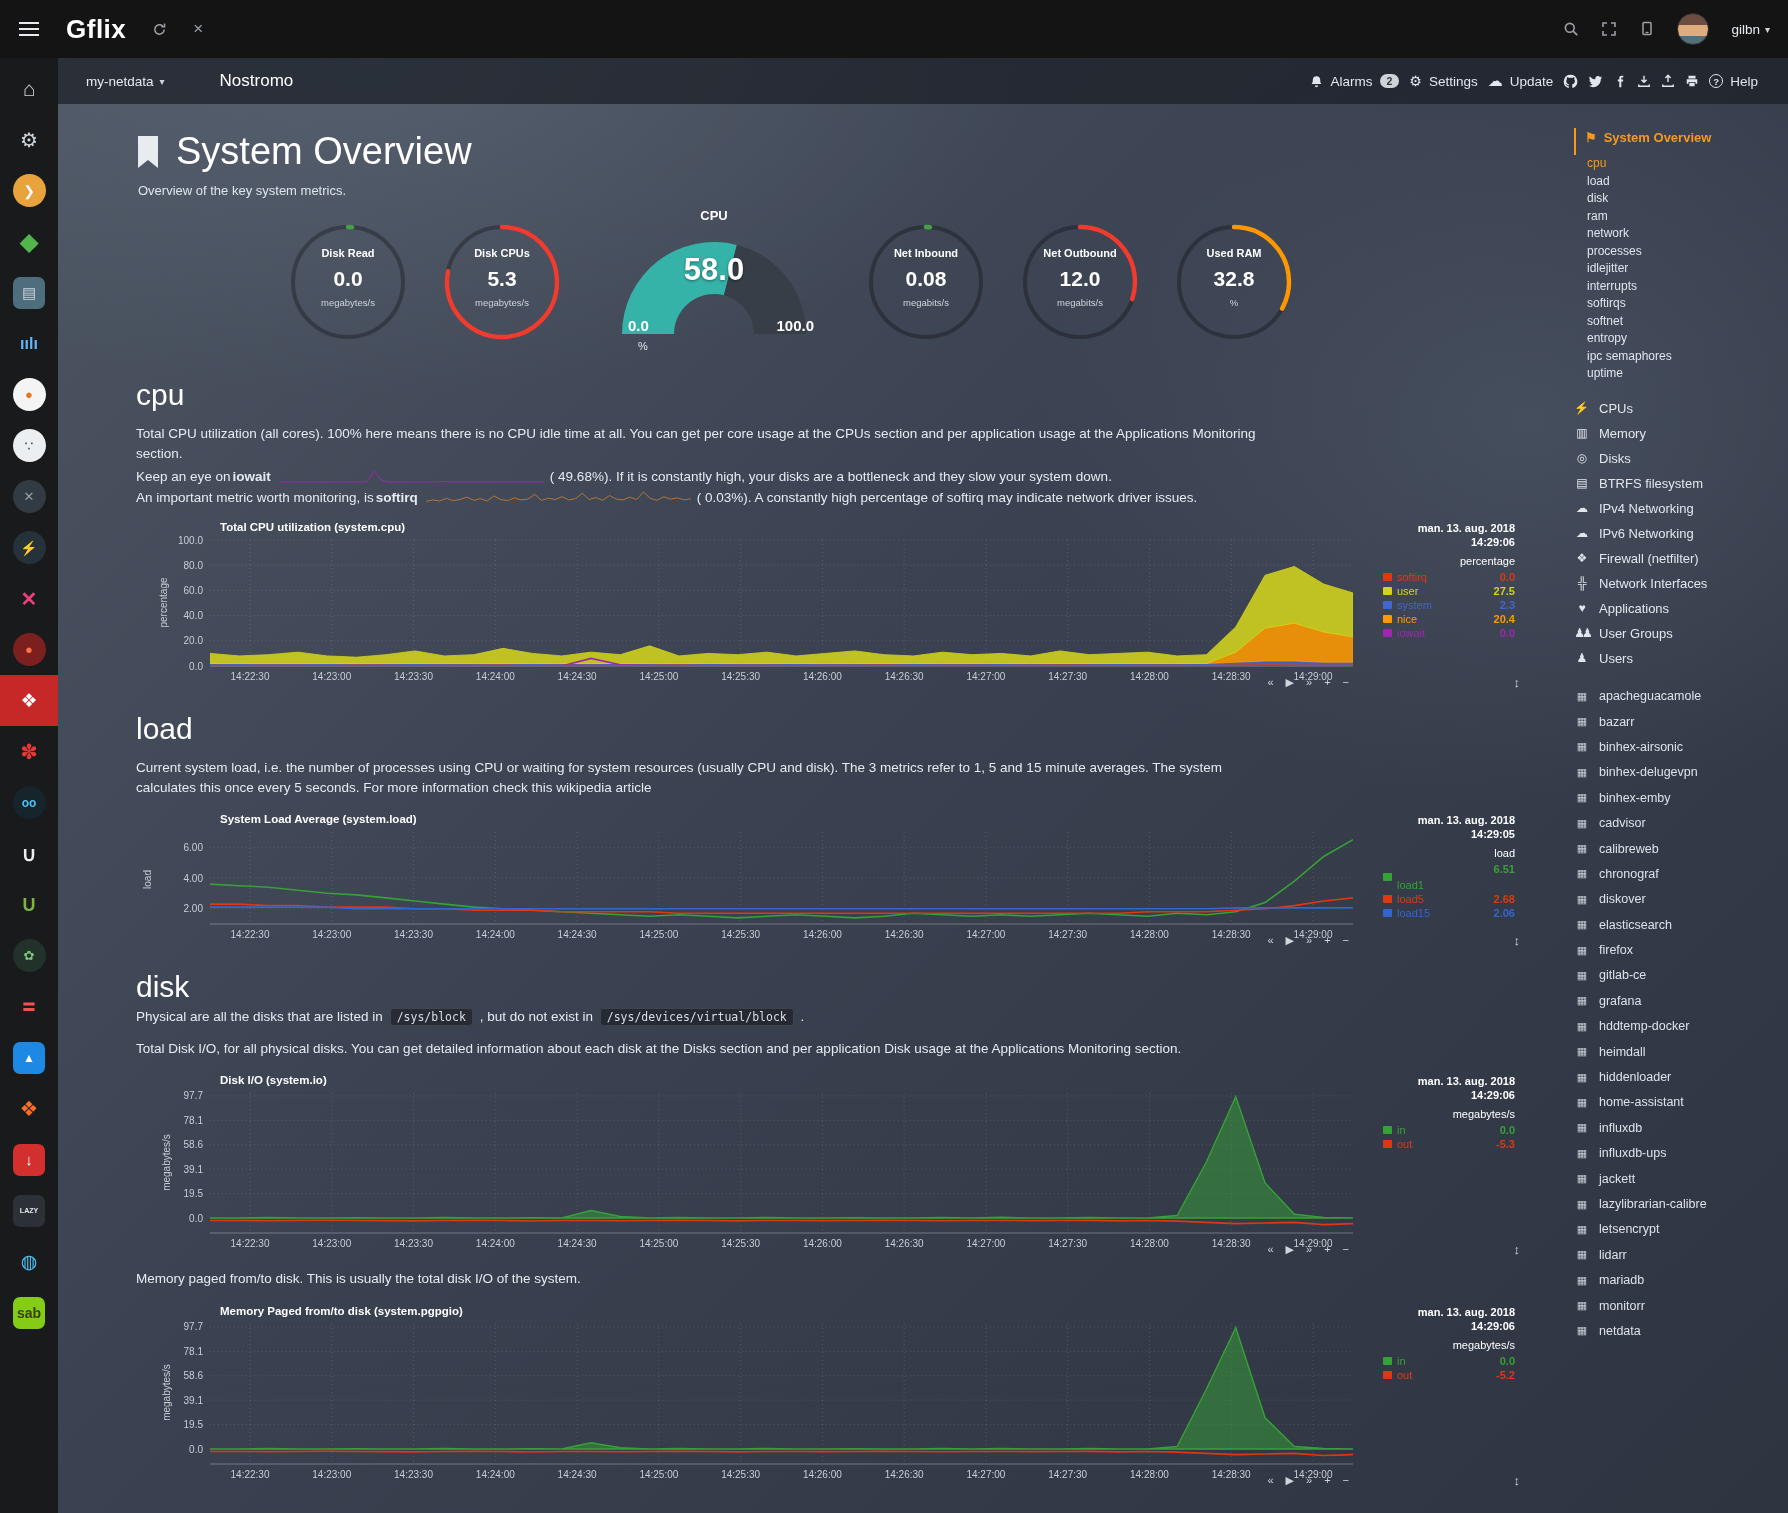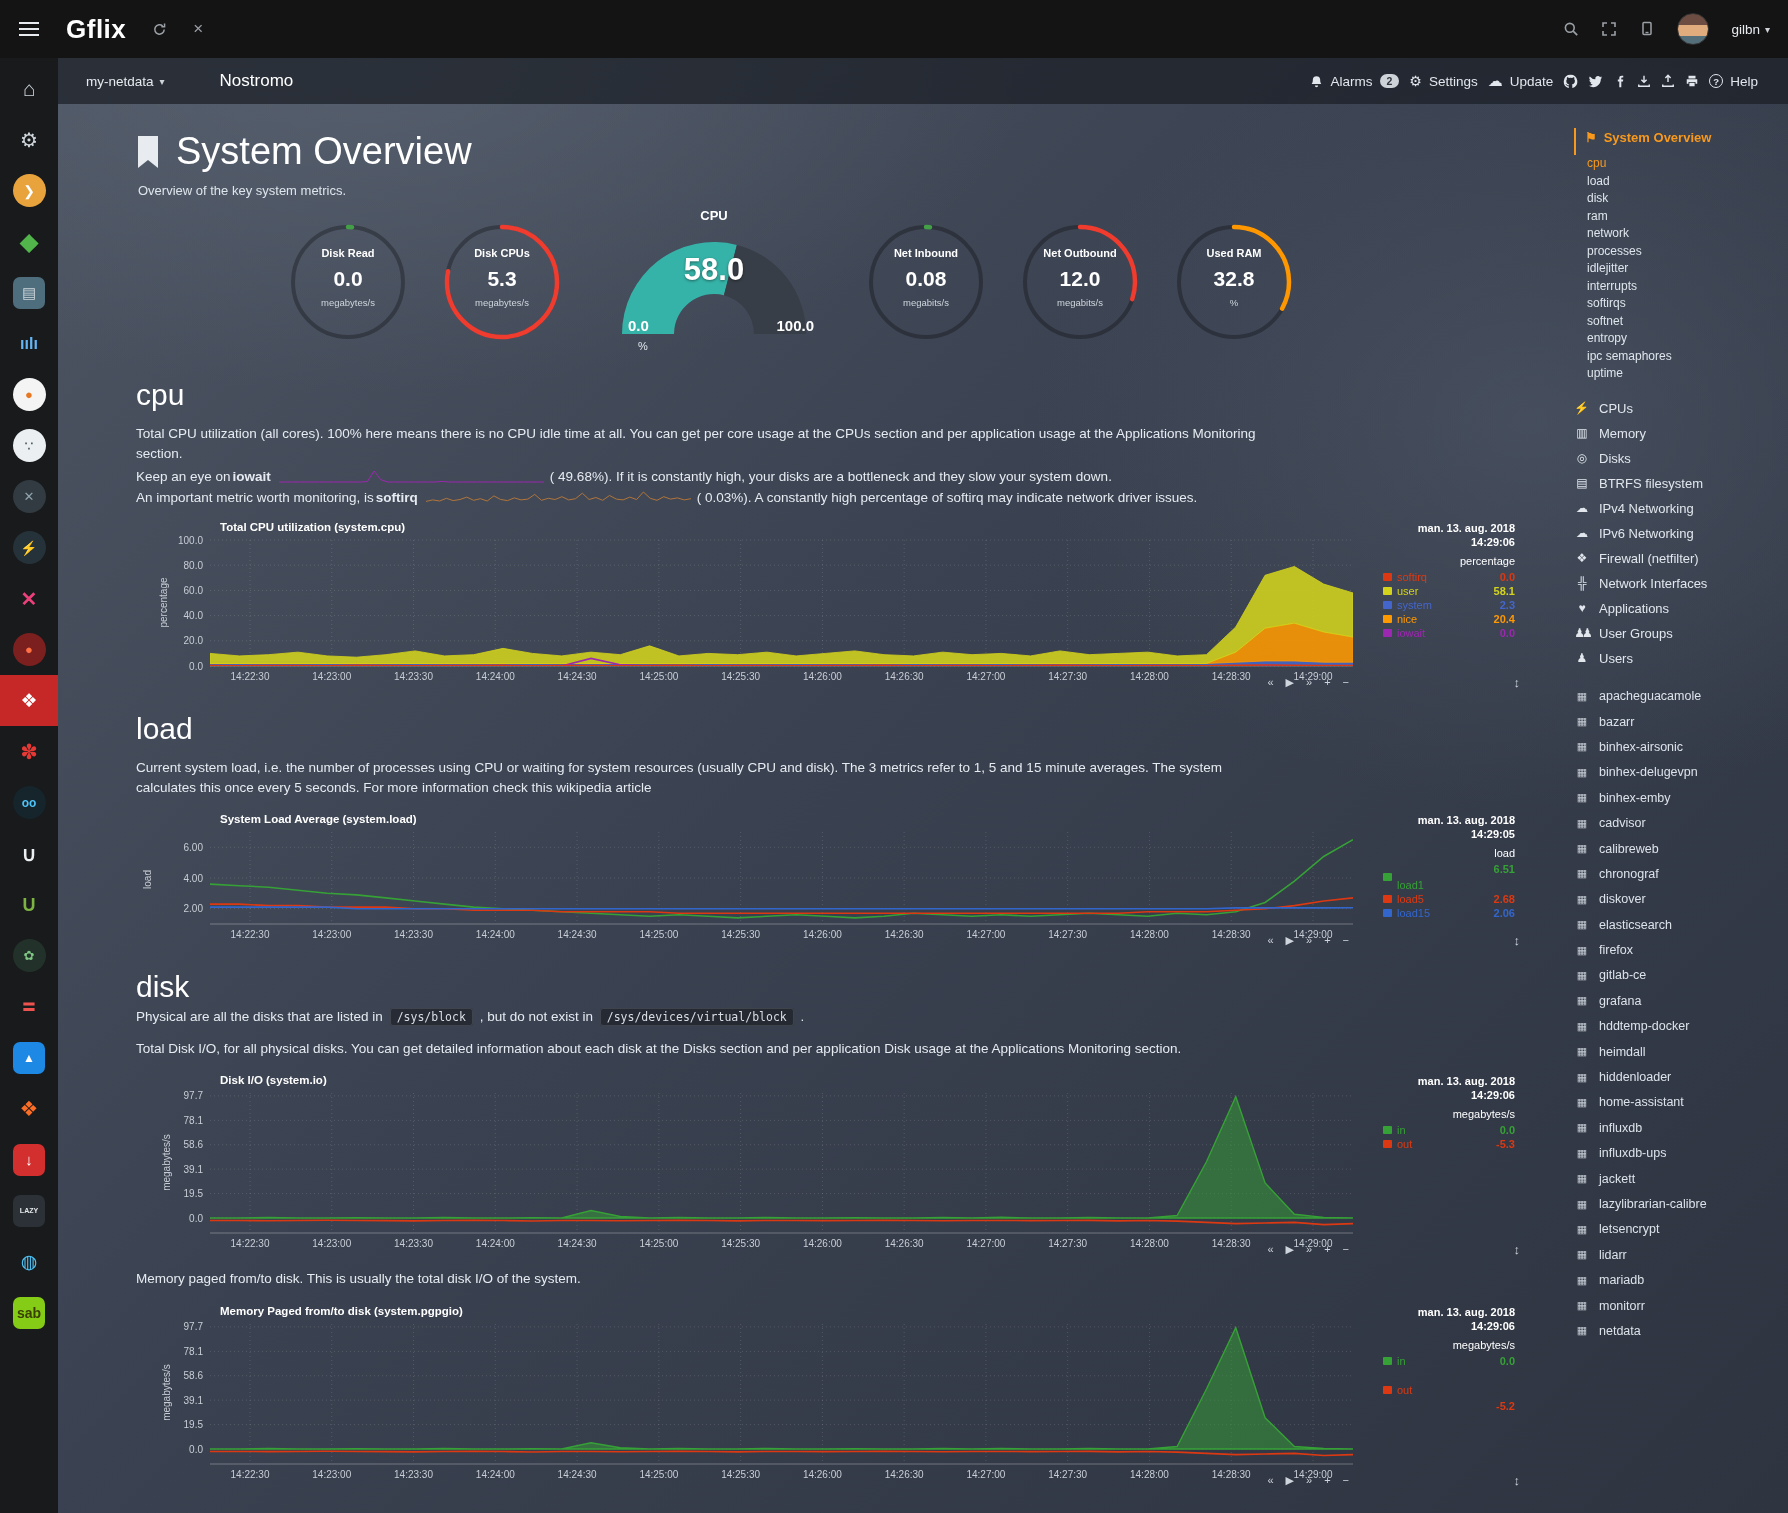--- a/index.html
+++ b/index.html
@@ -625,7 +625,7 @@
                 <span class="legend-swatch" style="background: rgb(211, 211, 28);"></span>
                 <span style="color: rgb(211, 211, 28);">user</span>
               </span>
-              <span class="legend-val" style="color: rgb(211, 211, 28);">58.1</span>
+              <span class="legend-val" style="color: rgb(211, 211, 28);">27.5</span>
             </div>
             <div class="legend-row">
               <span class="legend-name">

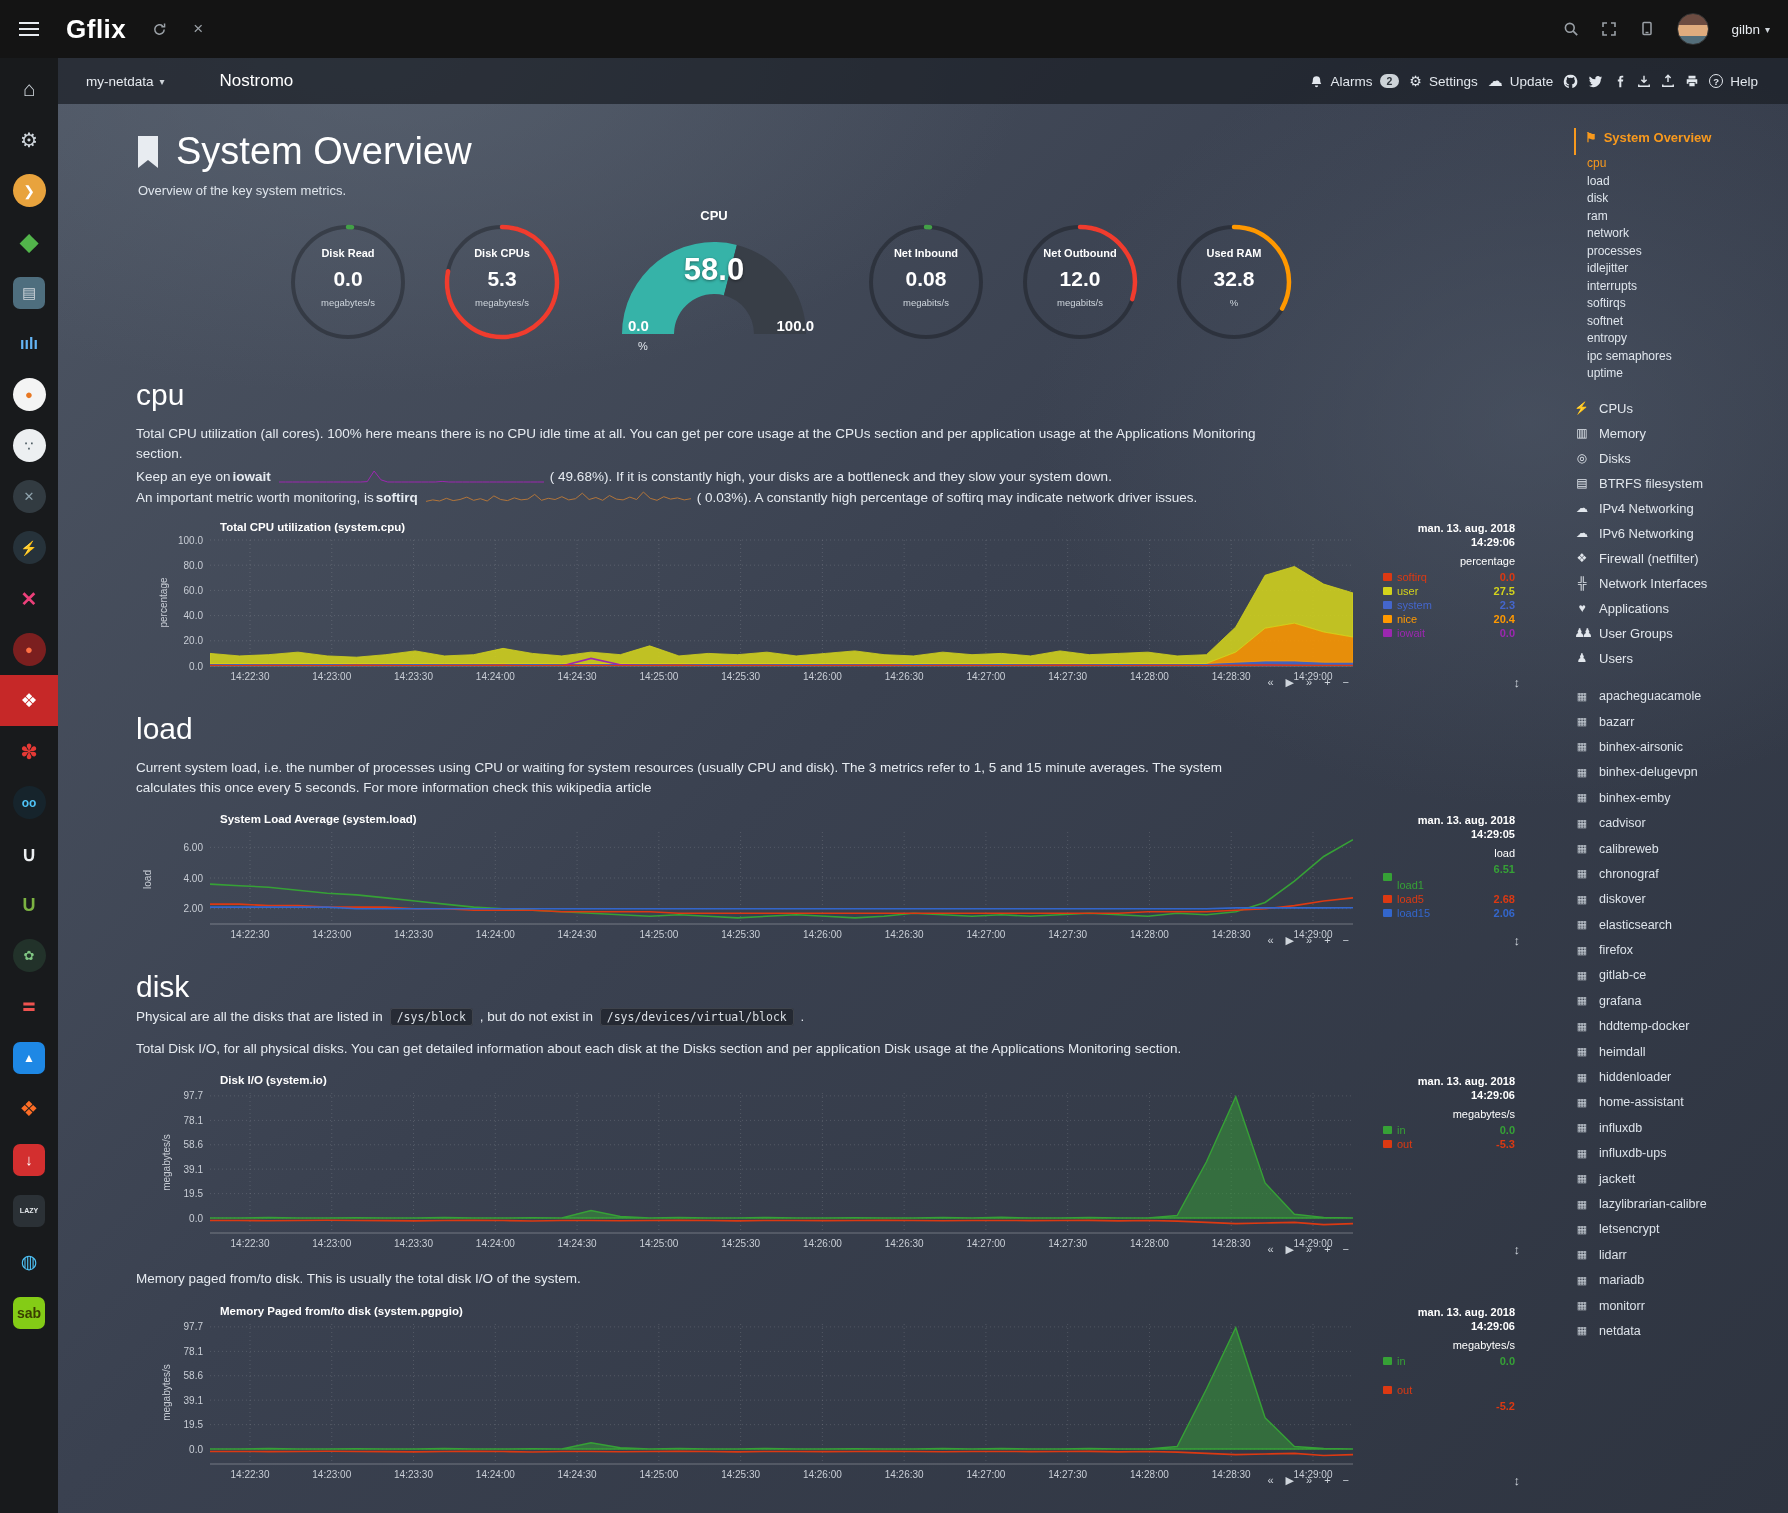--- a/index.html
+++ b/index.html
@@ -915,7 +915,7 @@
                 <span class="legend-swatch" style="background: rgb(220, 57, 18);"></span>
                 <span style="color: rgb(220, 57, 18);">out</span>
               </span>
-              <span class="legend-val" style="color: rgb(220, 57, 18); margin-top: 31px;">-5.2</span>
+              <span class="legend-val" style="color: rgb(220, 57, 18);">-5.2</span>
             </div>
           </div>
       </div>

